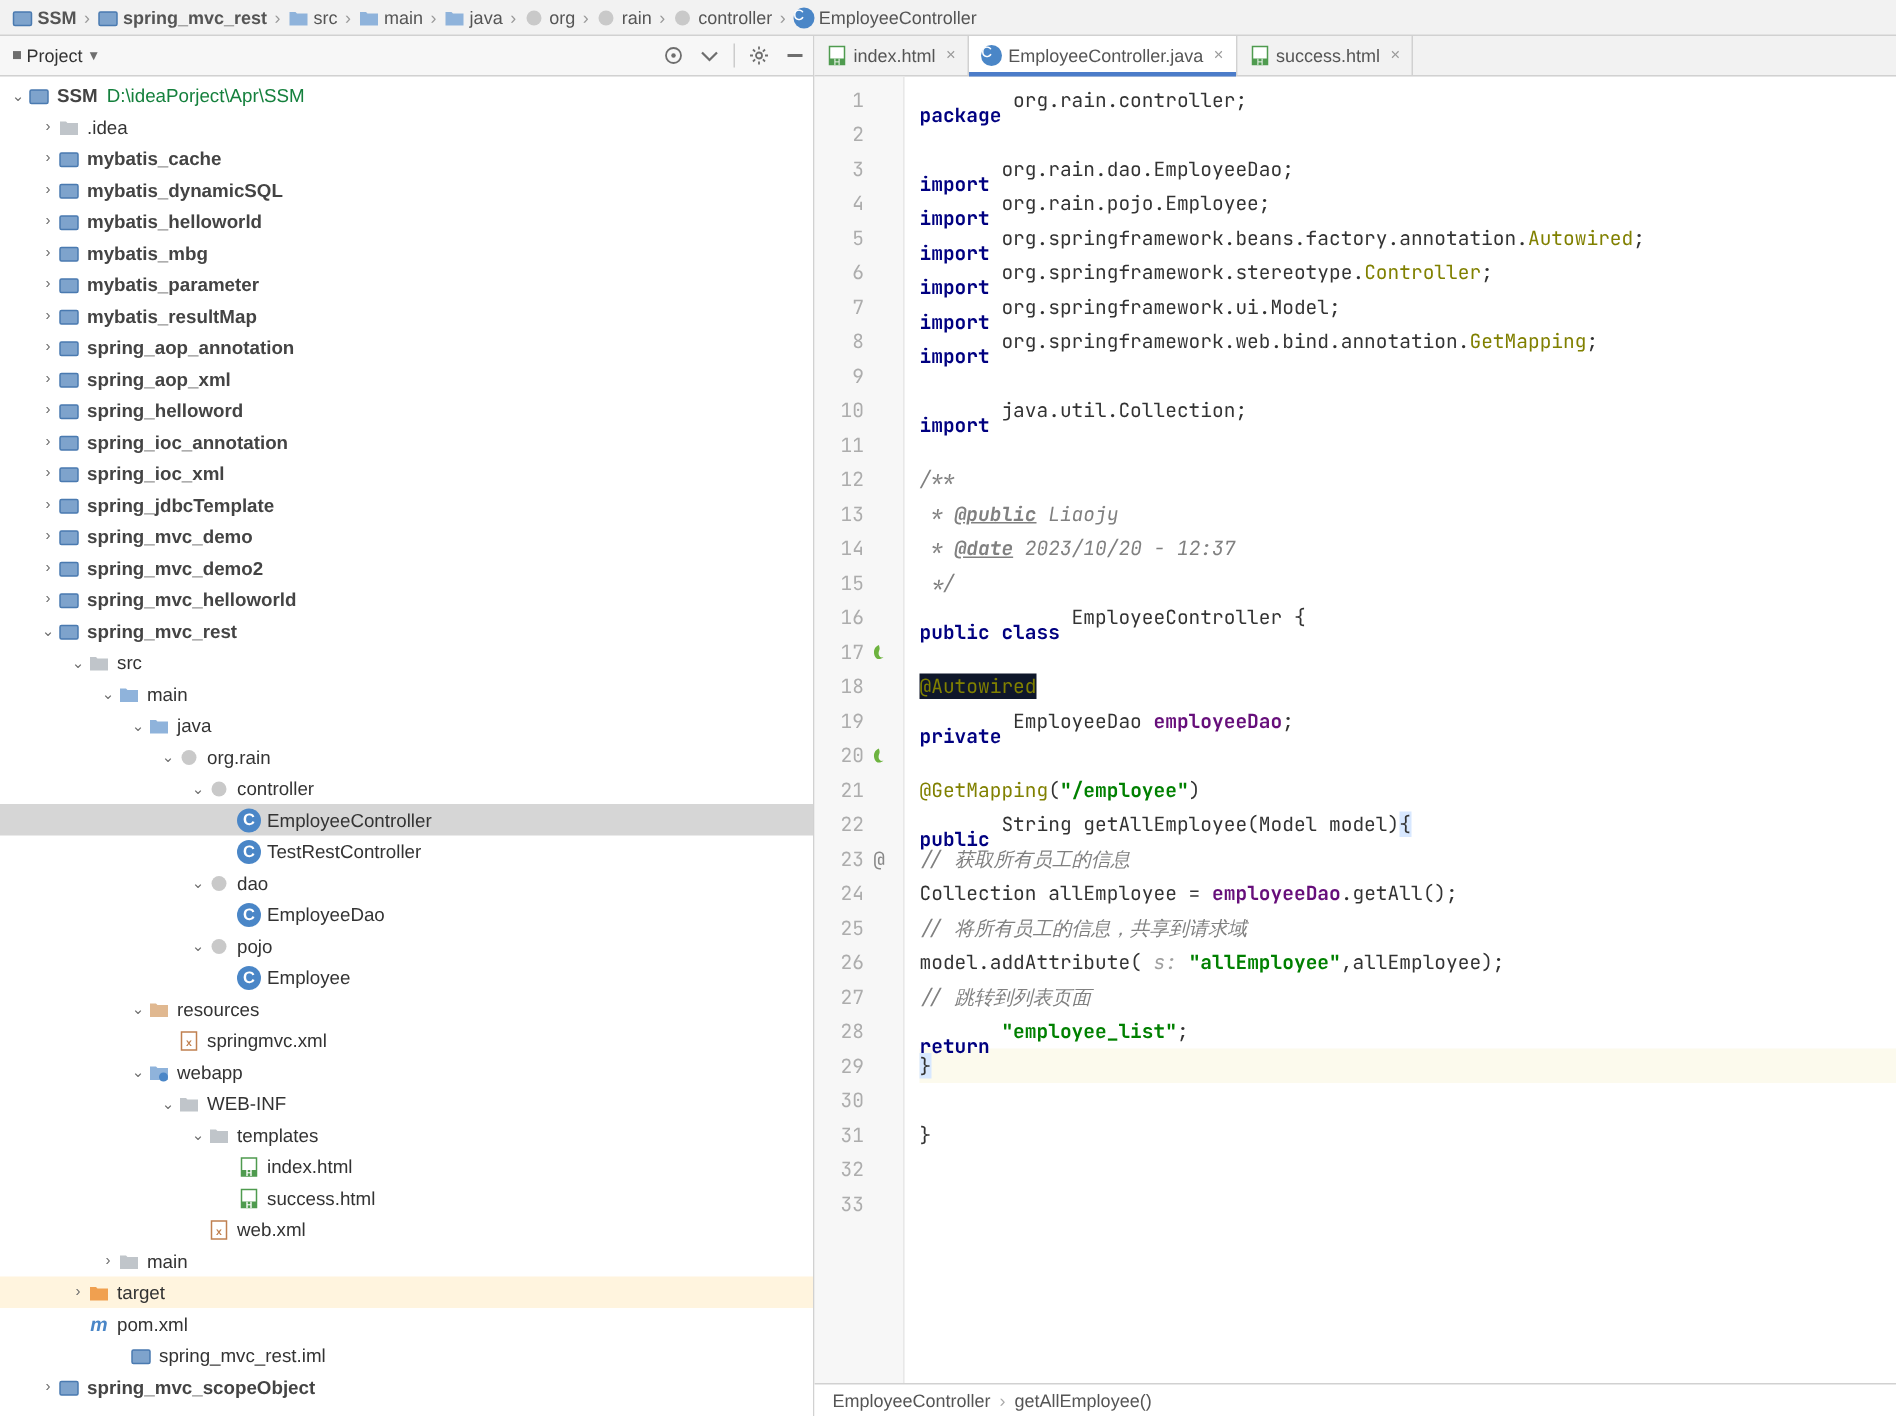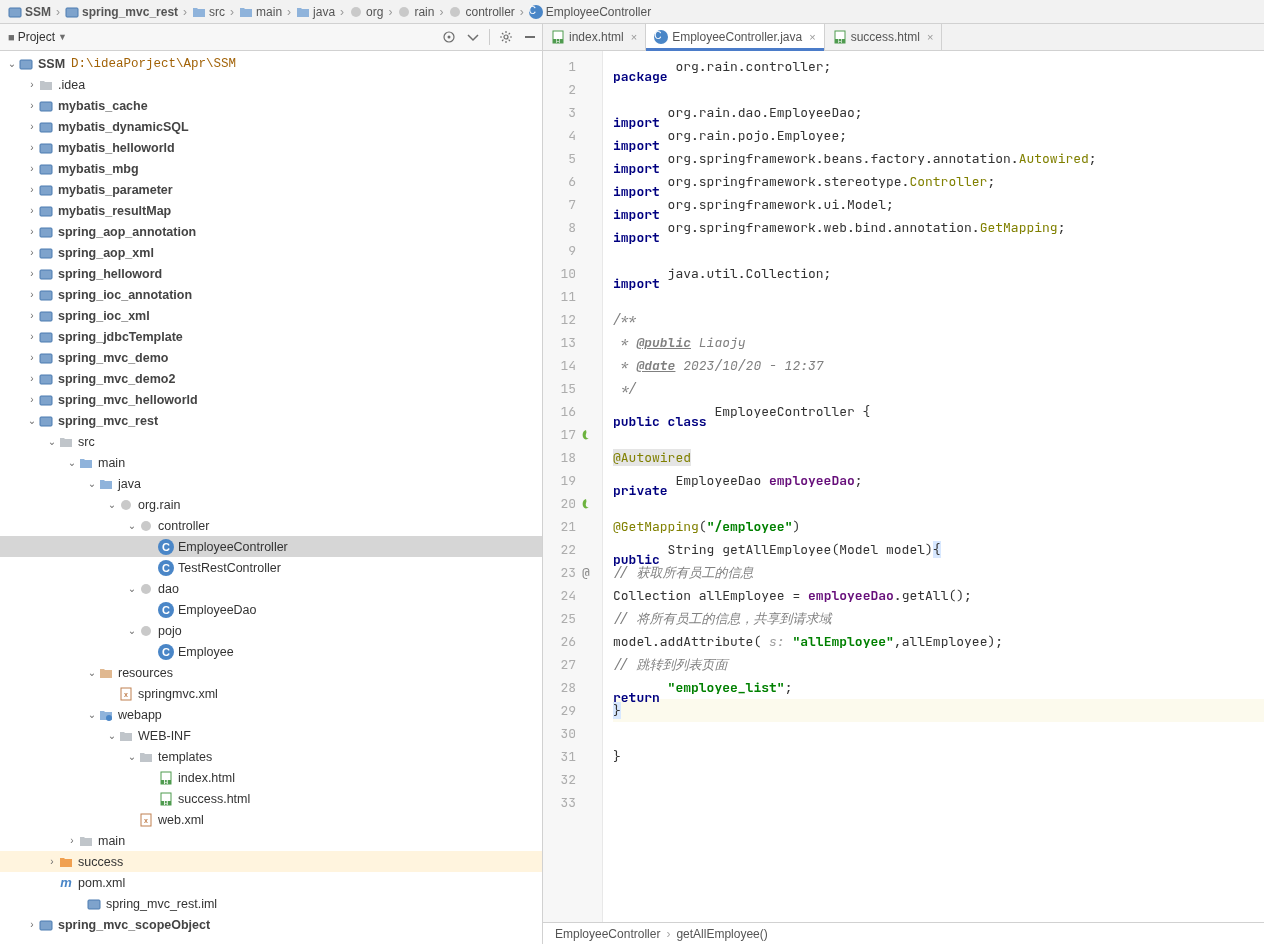--- a/index.html
+++ b/index.html
@@ -20,7 +20,7 @@
 .tree-row .ticon { width:16px; height:16px; margin-right:4px; display:inline-flex; align-items:center; justify-content:center; font-size:11px; font-weight:bold; }
 .tree-row .label { color:#333; }
 .tree-row .label.bold { font-weight:bold; color:#444; }
-.tree-row .path { color:#a16207; margin-left:6px;font-family:Liberation Mono, monospace; }
+.tree-row .path { color:#15803d; margin-left:6px; }
 .tree-row.selected { background:#d6d6d6; }
 .tree-row.highlight { background:#fff4de; }
 .icon-class { background:#4a86c7; color:#fff; border-radius:50%; width:14px; height:14px; font-size:10px; }

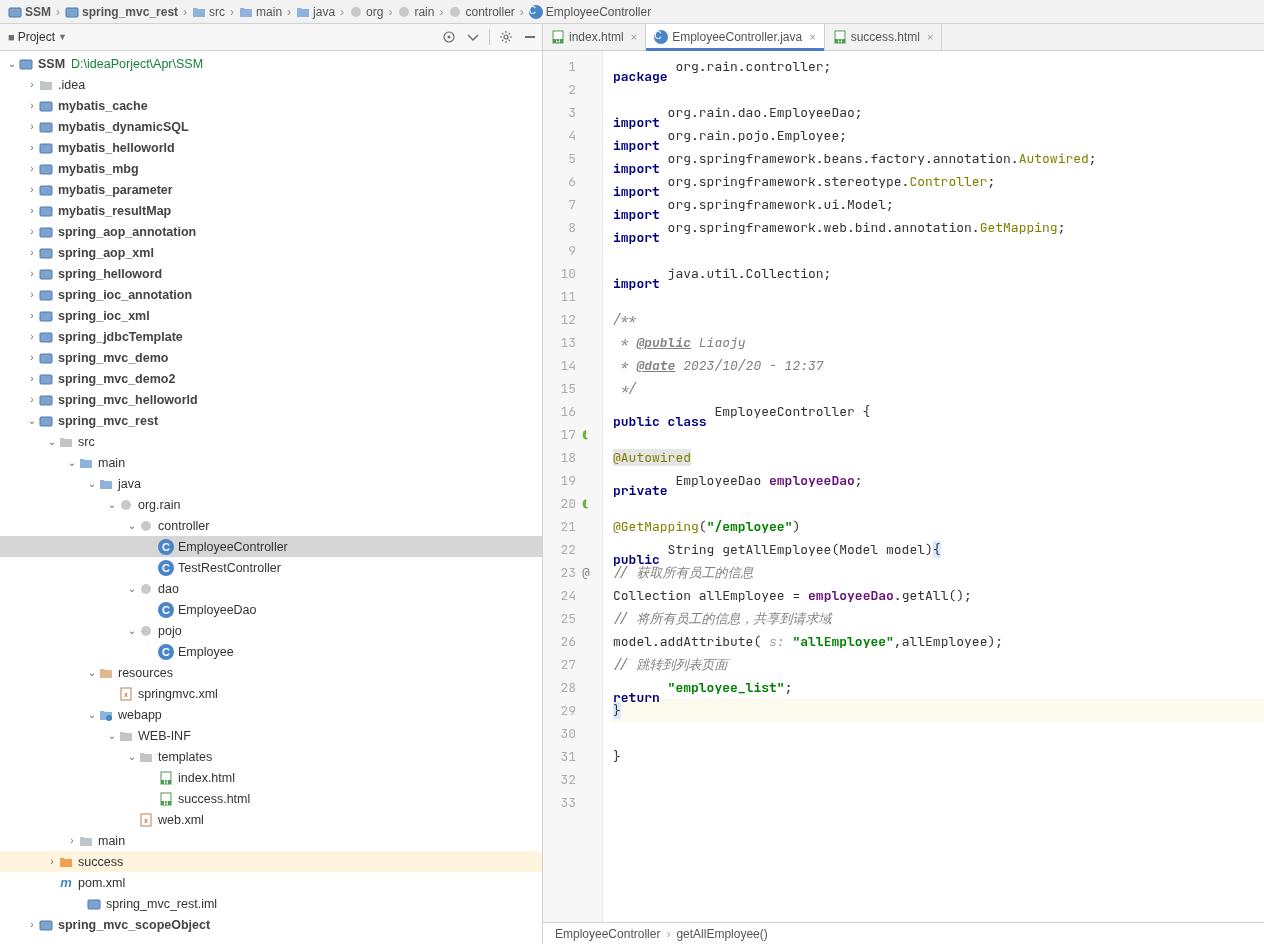--- a/index.html
+++ b/index.html
@@ -40,7 +40,7 @@
 .k { color:#000080; font-weight:bold;margin-top:20px; }
 .pl { color:#333; }
 .an { color:#808000; }
-.anhl { background:#e5e5e5; color:#808000; }
+.anhl { background:#0f172a; color:#808000; }
 .str { color:#008000; font-weight:bold; }
 .fld { color:#660e7a; font-weight:bold; }
 .cm { color:#808080; font-style:italic; }

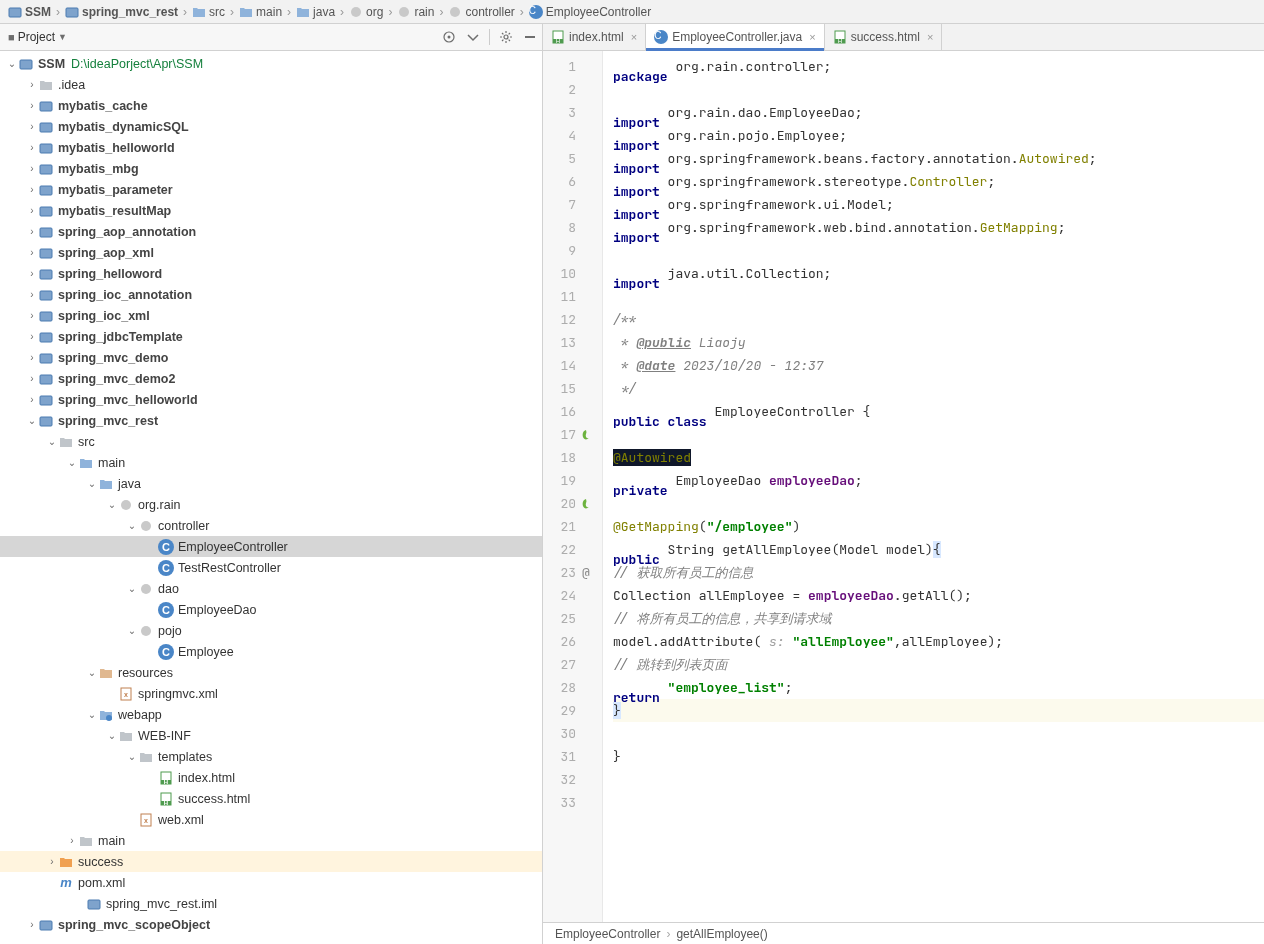--- a/index.html
+++ b/index.html
@@ -509,7 +509,7 @@
               <path d="M1 3h4l1 1h7v8H1z" fill="#f0a050"></path>
             </svg>
           </span>
-          <span class="label">success</span>
+          <span class="label">target</span>
         </div>
         <div class="tree-row" style="padding-left: 46px;">
           <span class="arrow"></span>

